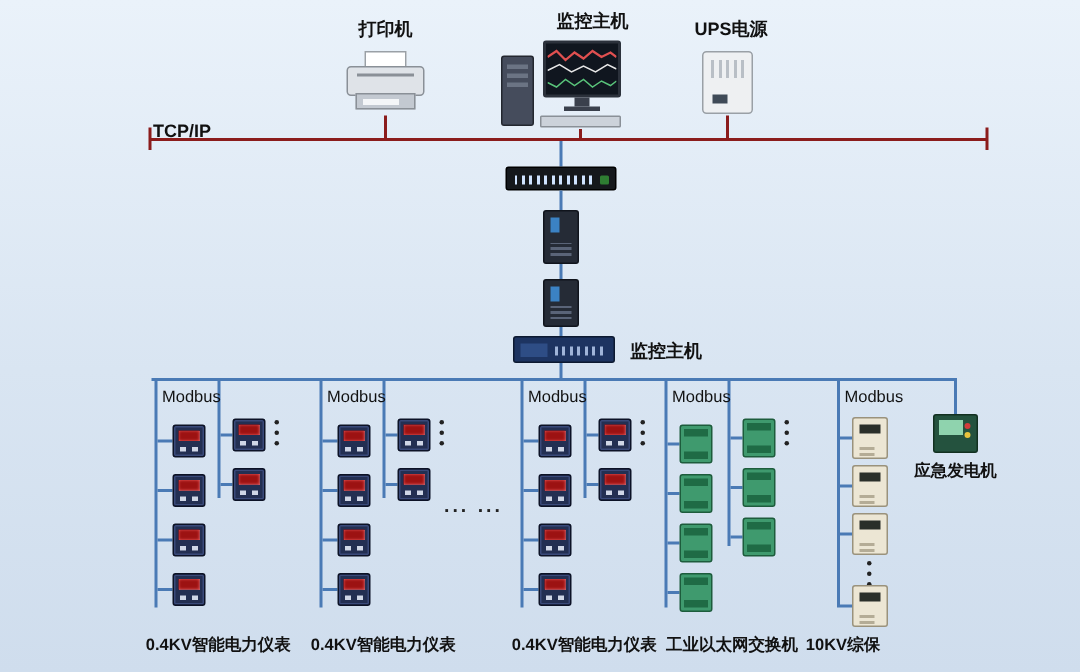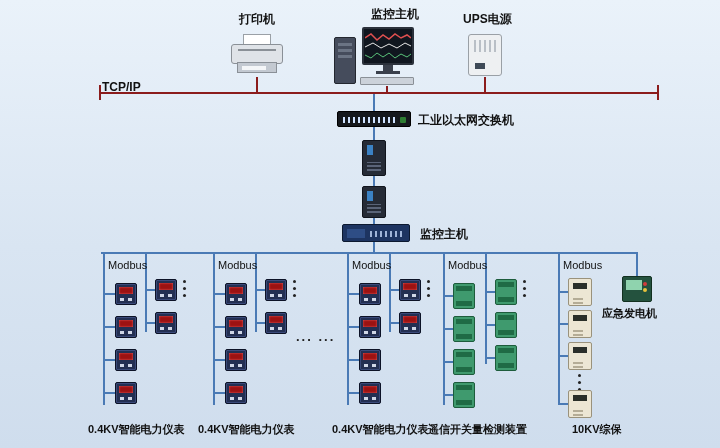--- a/index.html
+++ b/index.html
@@ -98,7 +98,6 @@
 
   <div class="line b" style="left:373px;top:94px;width:2px;height:17px"></div>
   <div class="switch-icon"></div>
-  <div class="lbl" style="left:418px;top:112px">工业以太网交换机</div>
 
   <div class="line b" style="left:373px;top:127px;width:2px;height:13px"></div>
   <div class="conv" style="left:362px;top:140px;height:36px"></div>

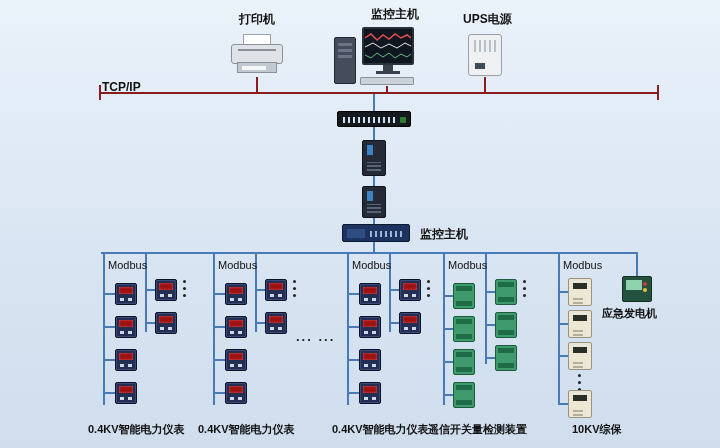--- a/index.html
+++ b/index.html
@@ -13,7 +13,7 @@
   .lbl{position:absolute;font-size:12px;font-weight:bold;color:#111;white-space:nowrap}
   .lbl.sm{font-size:11px}
   .lbl.n{font-weight:normal}
-  .lbl.c{text-align:left}
+  .lbl.c{text-align:center}
   
   .printer{position:absolute;left:231px;top:34px;width:52px;height:42px}
   .pr-paper{position:absolute;left:12px;top:0;width:28px;height:12px;background:#fff;border:1px solid #9aa0a6}

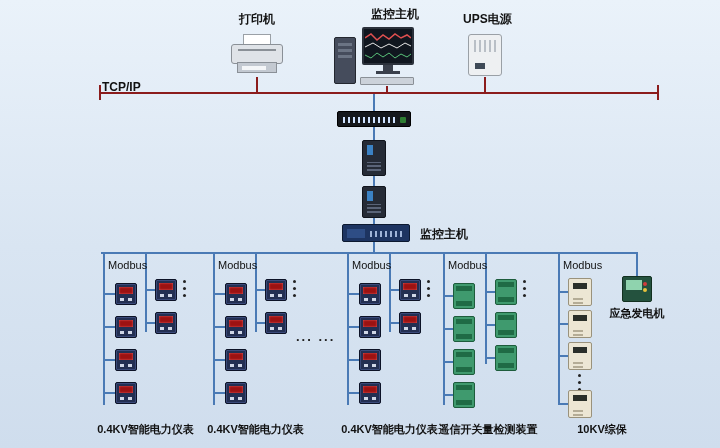--- a/index.html
+++ b/index.html
@@ -185,7 +185,7 @@
   <div class="iomod" style="left:495px;top:312px"></div>
   <div class="iomod" style="left:495px;top:345px"></div>
   <div class="vdots" style="left:523px;top:280px"></div>
-  <div class="lbl sm c" style="left:428px;top:422px;width:120px">遥信开关量检测装置</div>
+  <div class="lbl sm c" style="left:428px;top:422px;width:120px">工业以太网交换机</div>
 
   <div class="line b" style="left:558px;top:252px;width:2px;height:153px"></div>
   <div class="lbl sm n" style="left:563px;top:259px">Modbus</div>

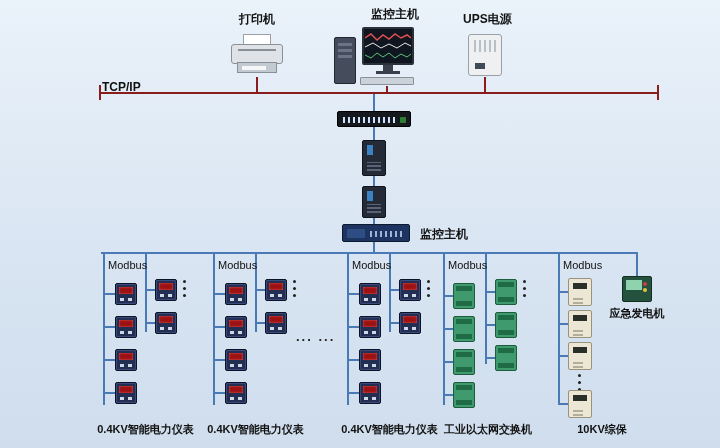--- a/index.html
+++ b/index.html
@@ -198,7 +198,7 @@
   <div class="relay" style="left:568px;top:342px"></div>
   <div class="vdots" style="left:578px;top:374px"></div>
   <div class="relay" style="left:568px;top:390px"></div>
-  <div class="lbl sm c" style="left:572px;top:422px;width:60px">10KV综保</div>
+  <div class="lbl sm c" style="left:532px;top:422px;width:60px">10KV综保</div>
 
   <div class="line b" style="left:636px;top:252px;width:2px;height:25px"></div>
   <div class="genbox"></div>

